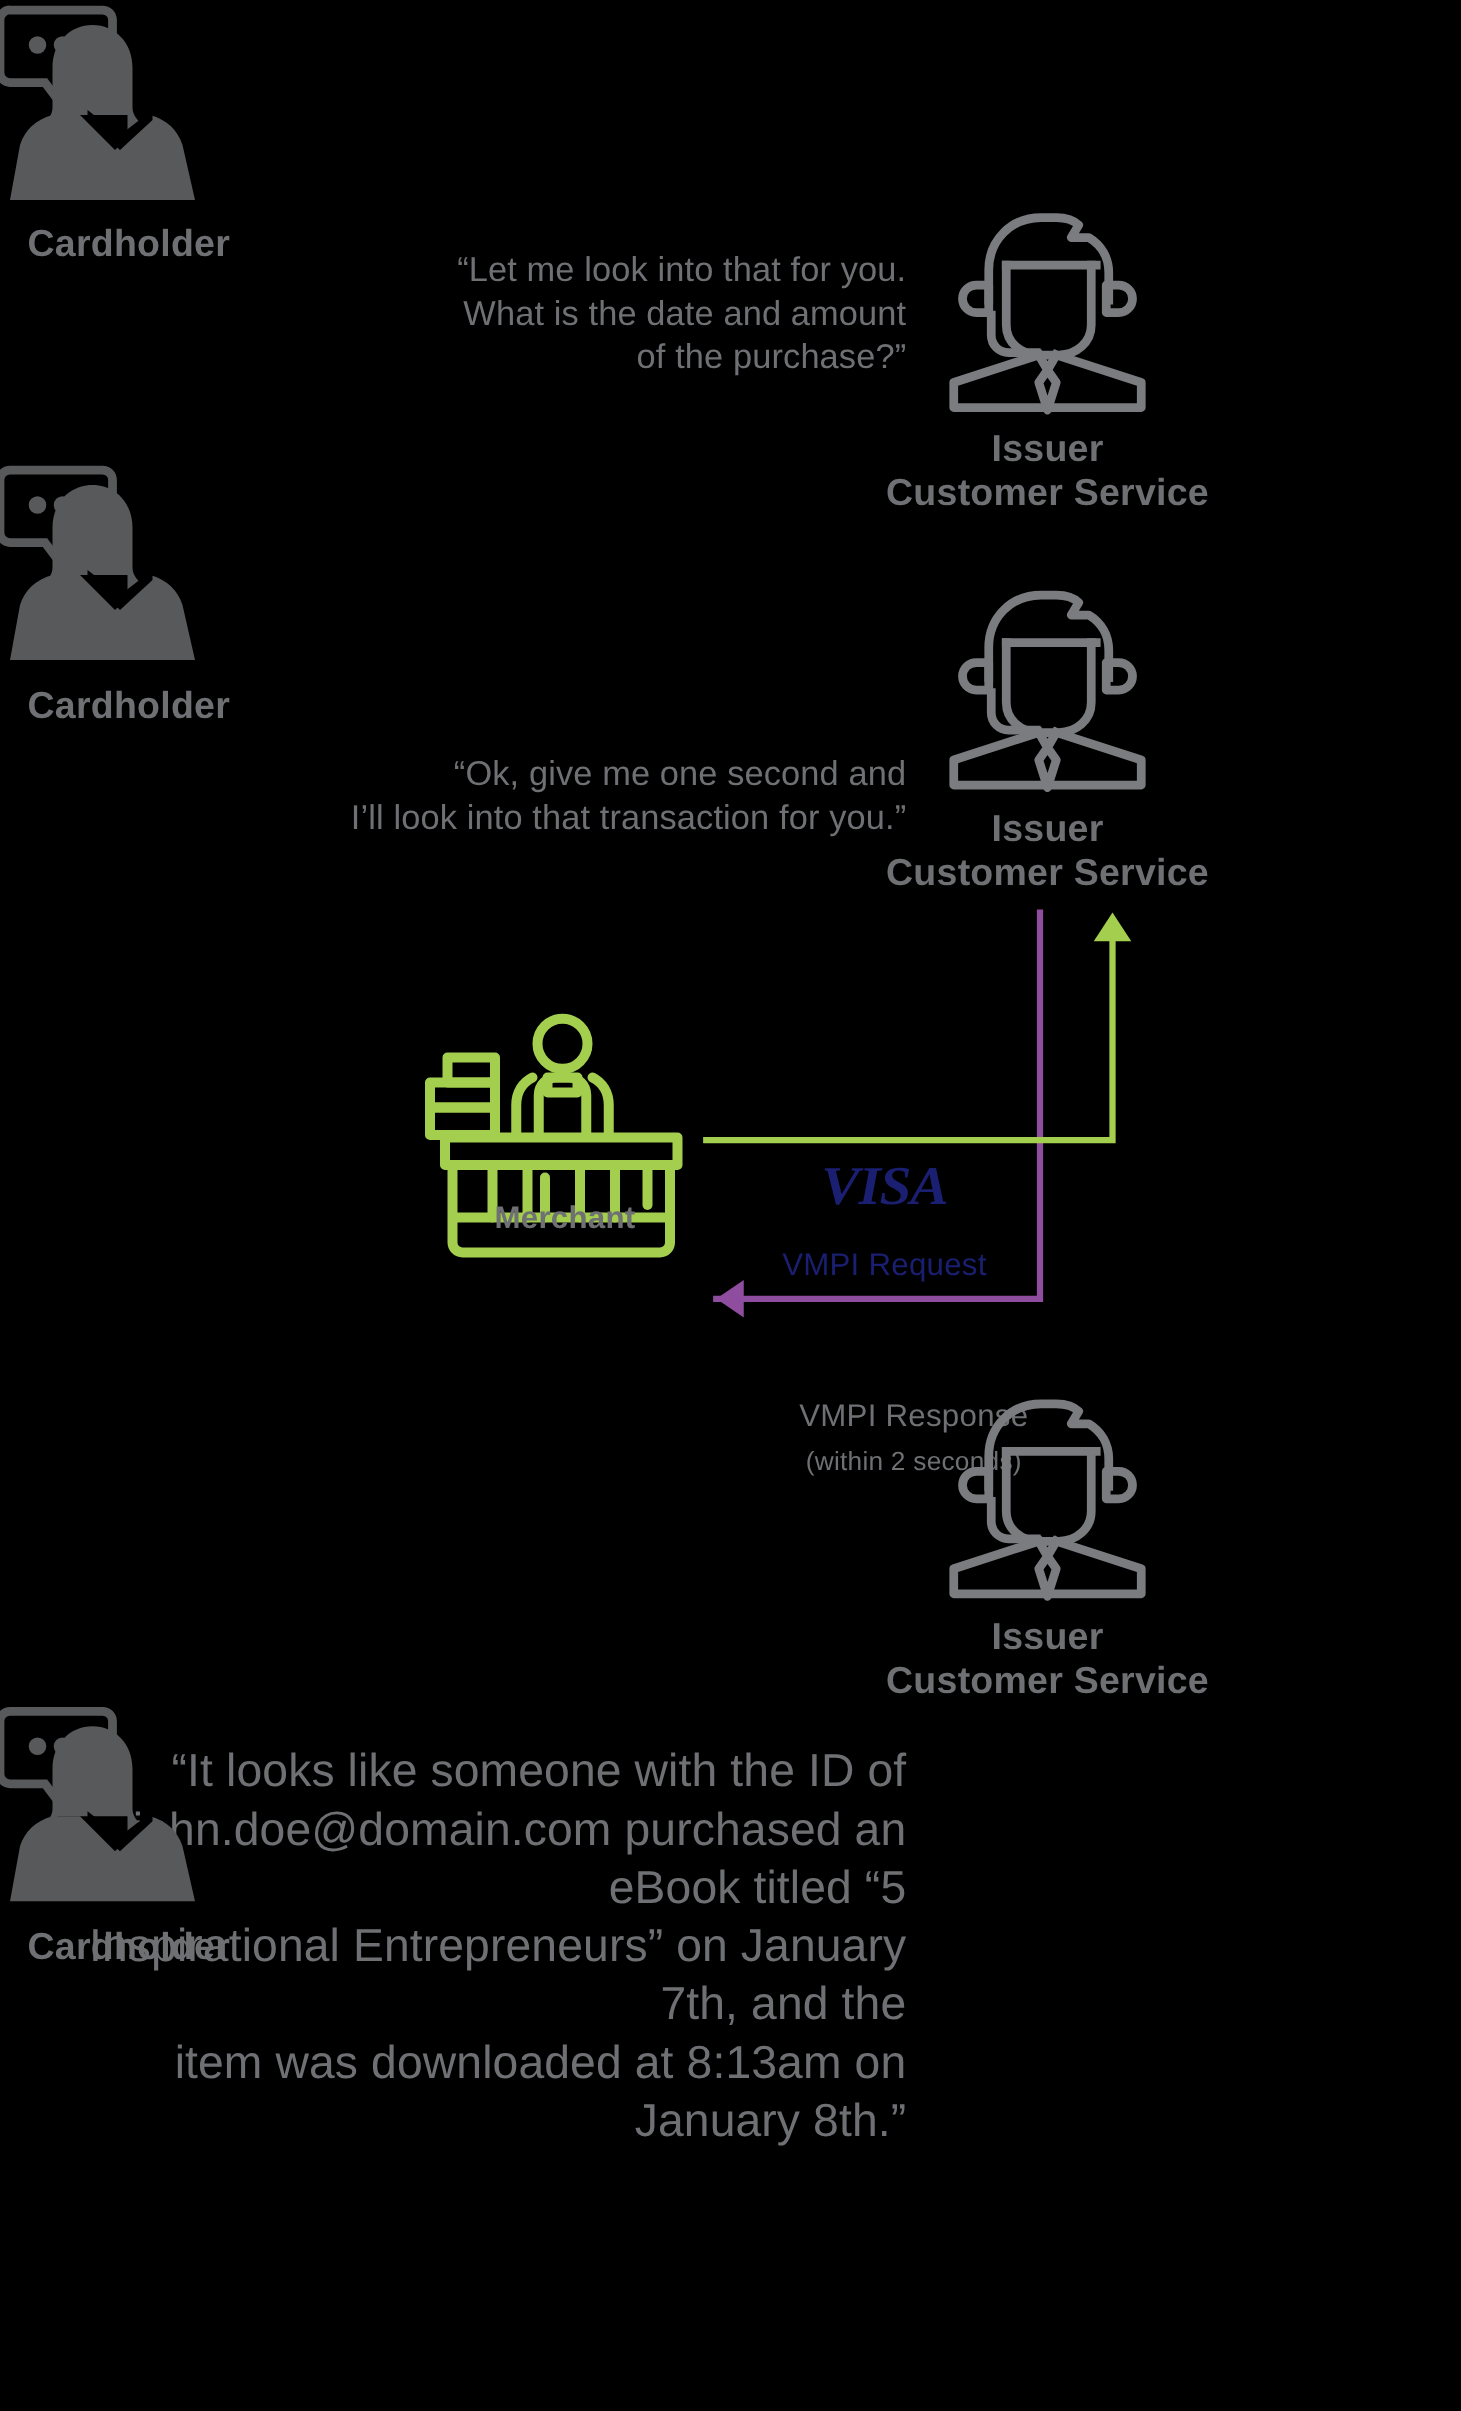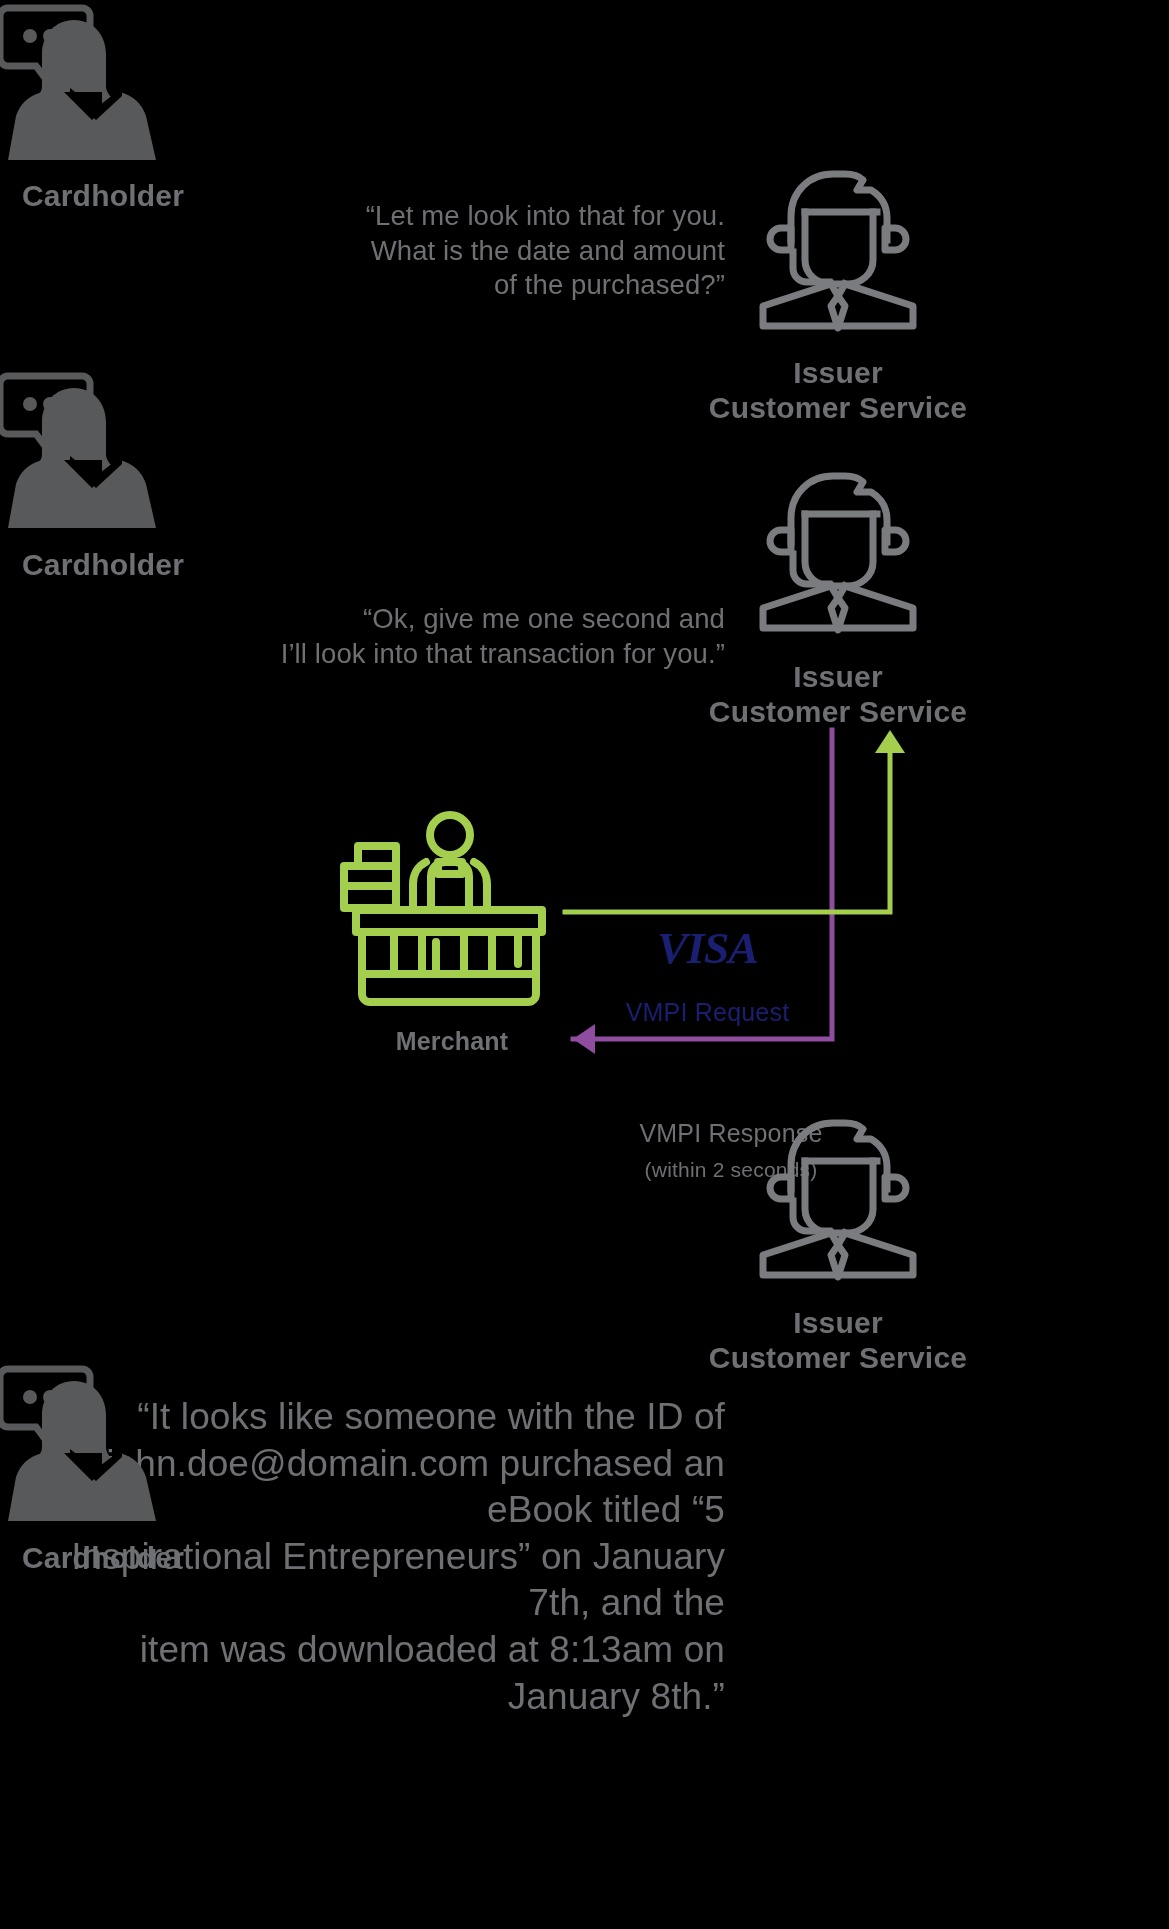--- a/index.html
+++ b/index.html
@@ -116,7 +116,7 @@
 
   <div class="quote" style="left:300px; top:199px; width:425px;">“Let me look into that for you.
 What is the date and amount
-of the purchased?”</div>
+of the purchase?”</div>
 
   <div class="abs" style="left:753px; top:168px; width:170px; height:160px;">
     <svg width="170" height="160" viewBox="0 0 170 160">

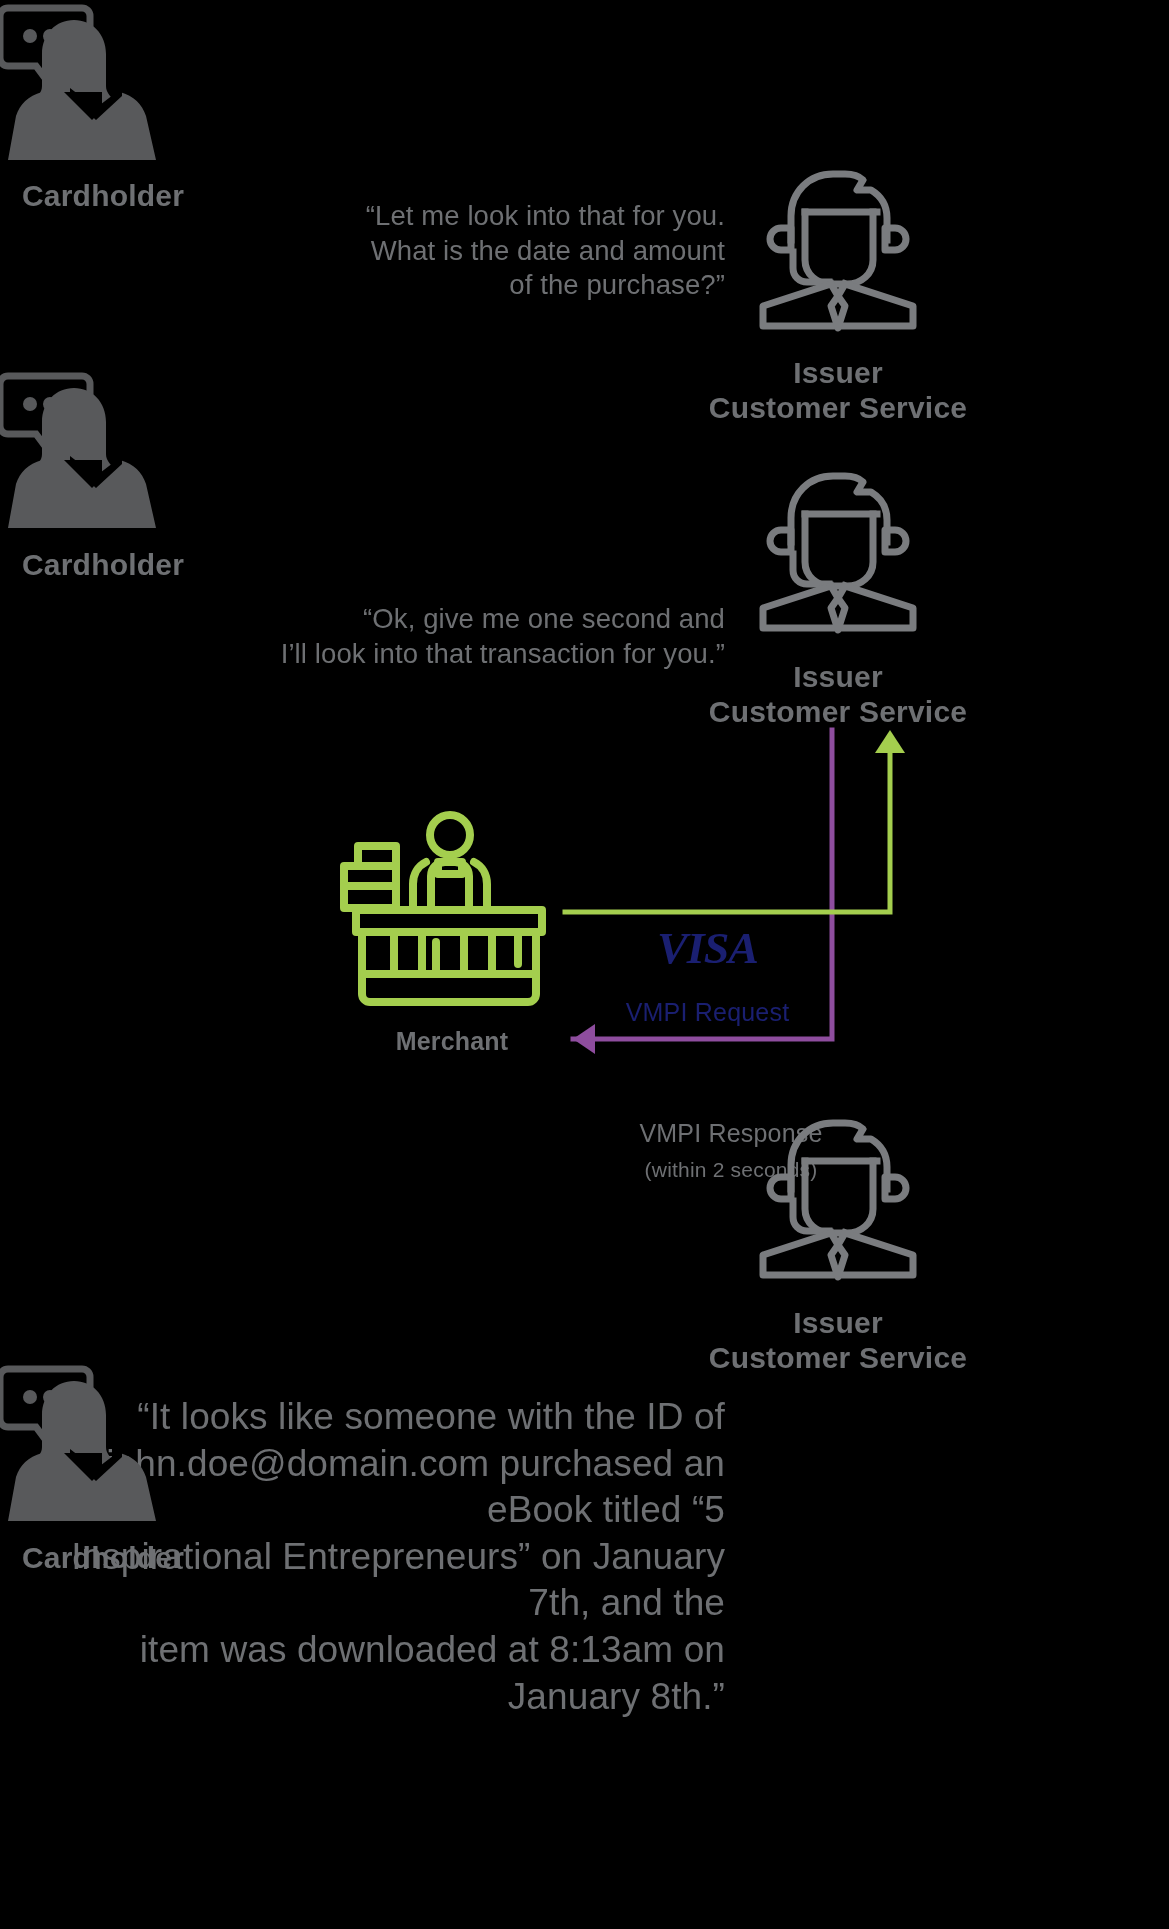--- a/index.html
+++ b/index.html
@@ -42,7 +42,7 @@
     white-space:pre-line;
   }
   .cardholder-label { text-align:left; }
-  .issuer-label { text-align:center;margin-top:13px; }
+  .issuer-label { text-align:center; }
   .merchant-label {
     position:absolute;
     color:#6e7073;

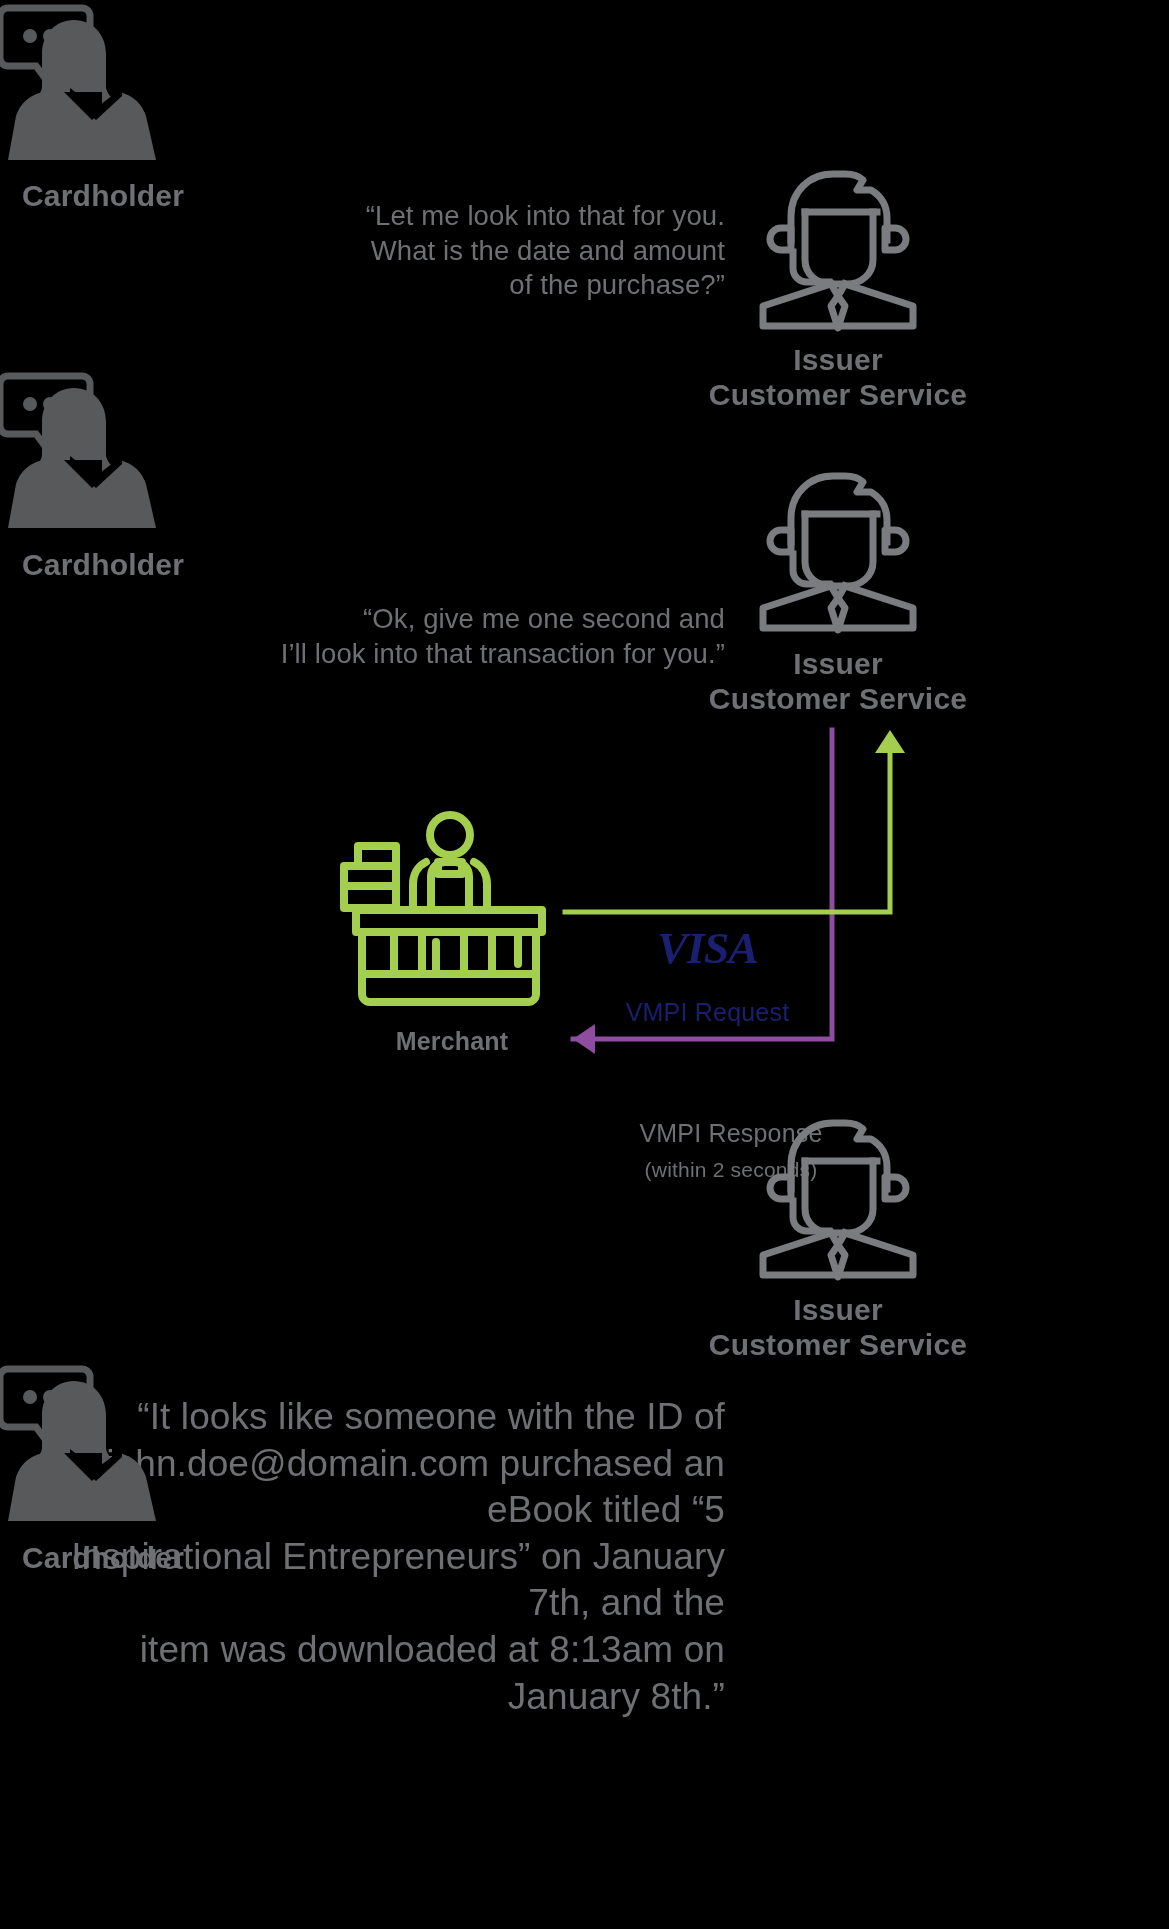--- a/index.html
+++ b/index.html
@@ -231,7 +231,7 @@
       </g>
     </svg>
   </div>
-  <div class="merchant-label" style="left:332px; top:1027px; width:240px;">Merchant</div>
+  <div class="merchant-label" style="left:332px; top:960px; width:240px;">Merchant</div>
 
   <div class="vmpi-response-label" style="left:596px; top:1119px; width:270px;">VMPI Response</div>
   <div class="vmpi-response-sub" style="left:596px; top:1158px; width:270px;">(within 2 seconds)</div>

